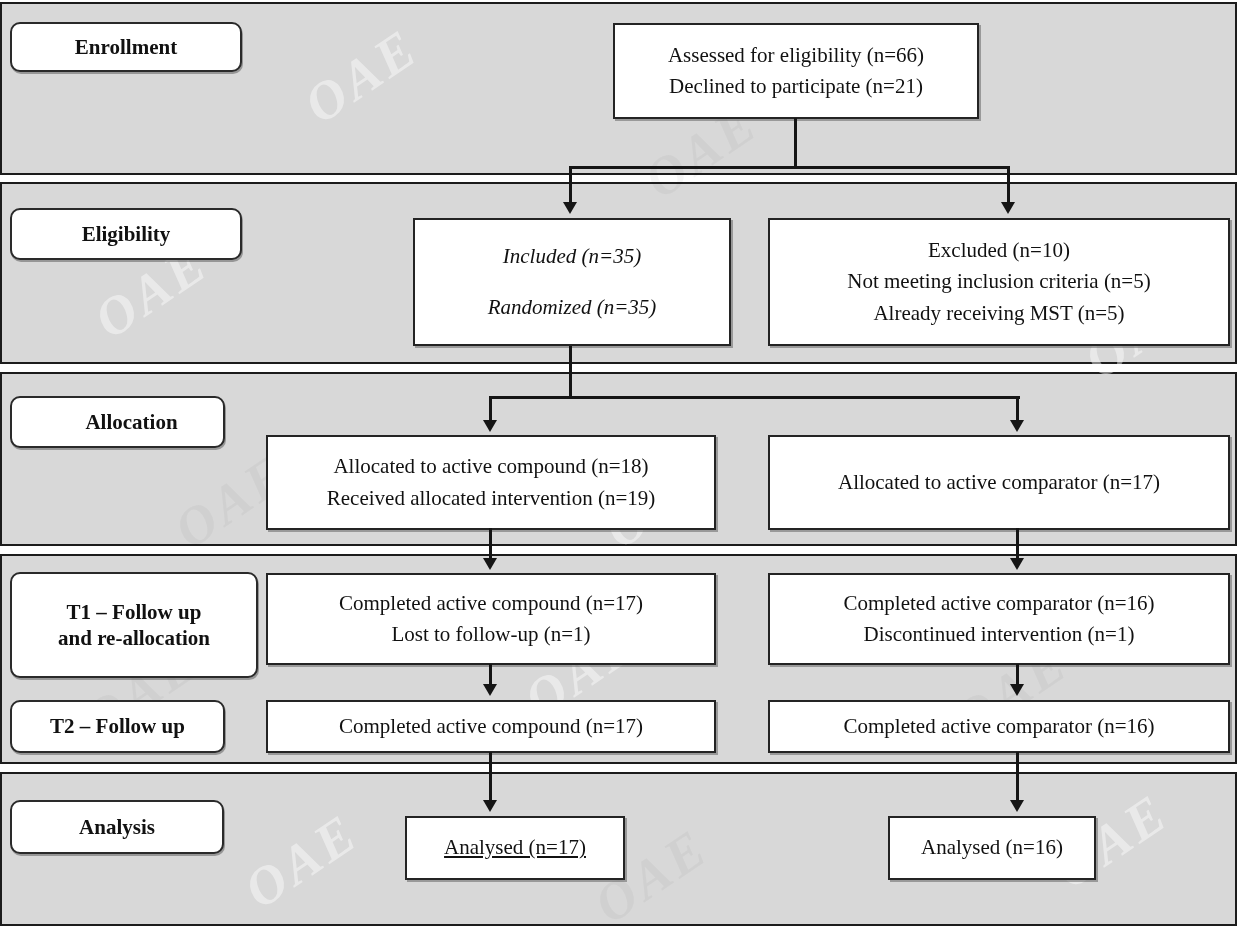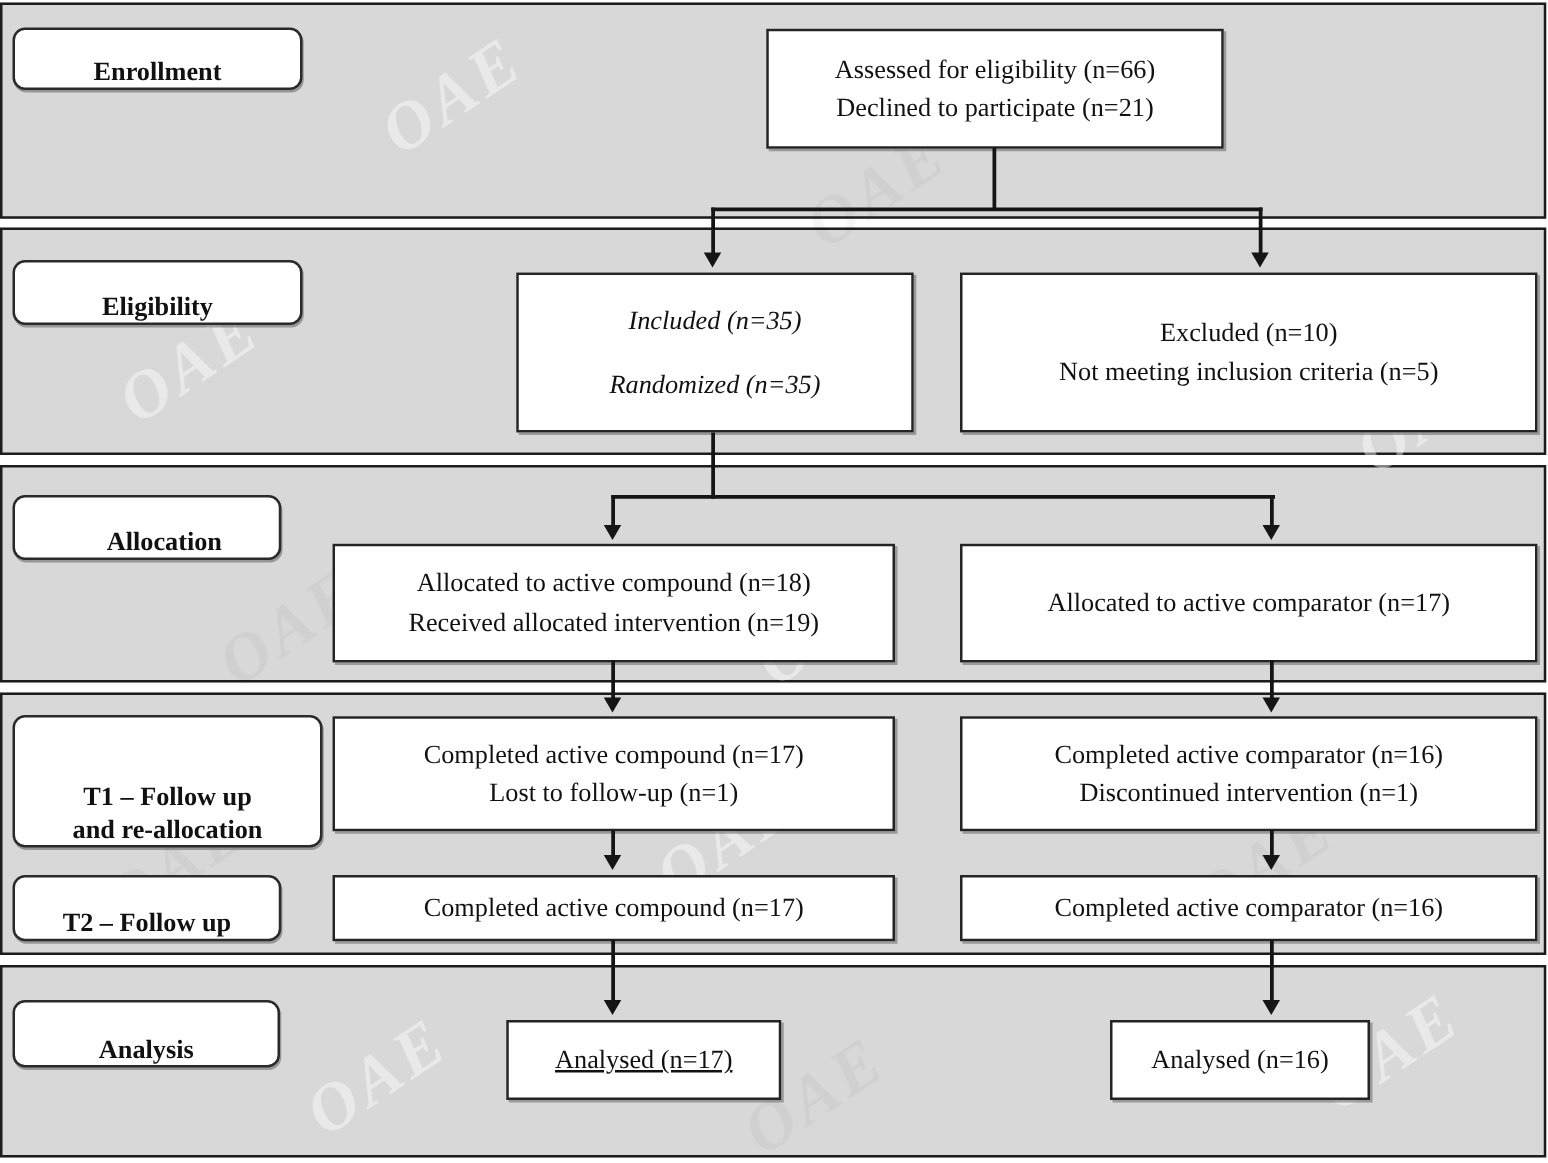--- a/index.html
+++ b/index.html
@@ -34,7 +34,7 @@
     border:2px solid #2a2a2a;
     border-radius:10px;
     box-shadow:1px 2px 0 rgba(70,70,70,0.45);
-    display:flex;flex-direction:column;align-items:center;justify-content:flex-end;
+    display:flex;flex-direction:column;align-items:center;justify-content:center;
     font-weight:bold;font-size:21px;line-height:1.25;
     text-align:center;
   }

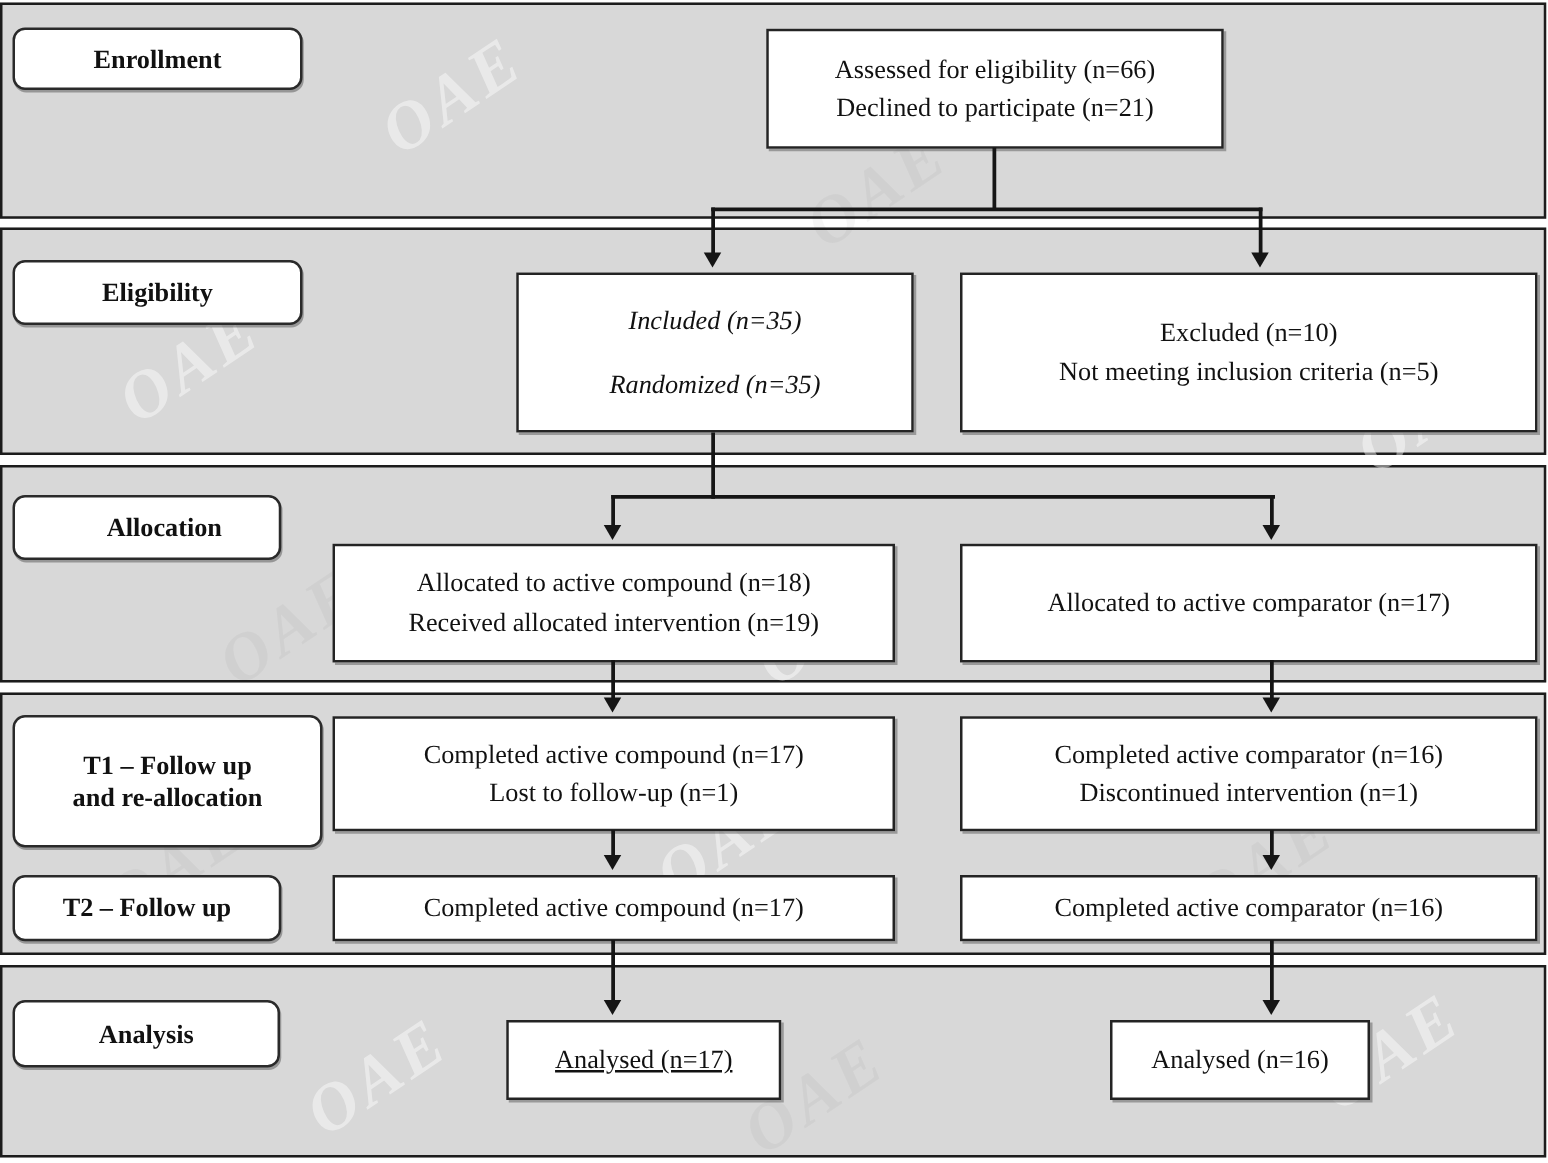--- a/index.html
+++ b/index.html
@@ -119,6 +119,7 @@
   <div class="flow-box" style="left:768px;top:218px;width:462px;height:128px;">
     <span class="line">Excluded (n=10)</span>
     <span class="line">Not meeting inclusion criteria (n=5)</span>
+    <span class="line">Already receiving MST (n=5)</span>
   </div>
 
   <div class="flow-box" style="left:266px;top:435px;width:450px;height:95px;">

